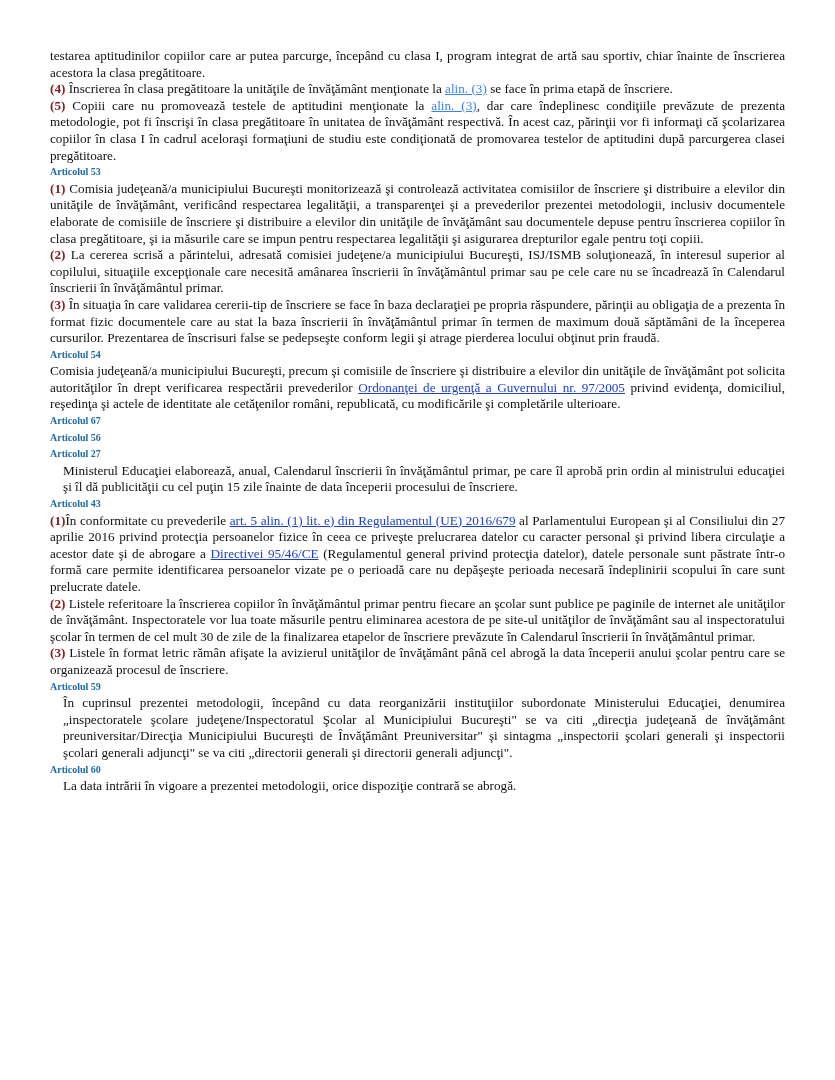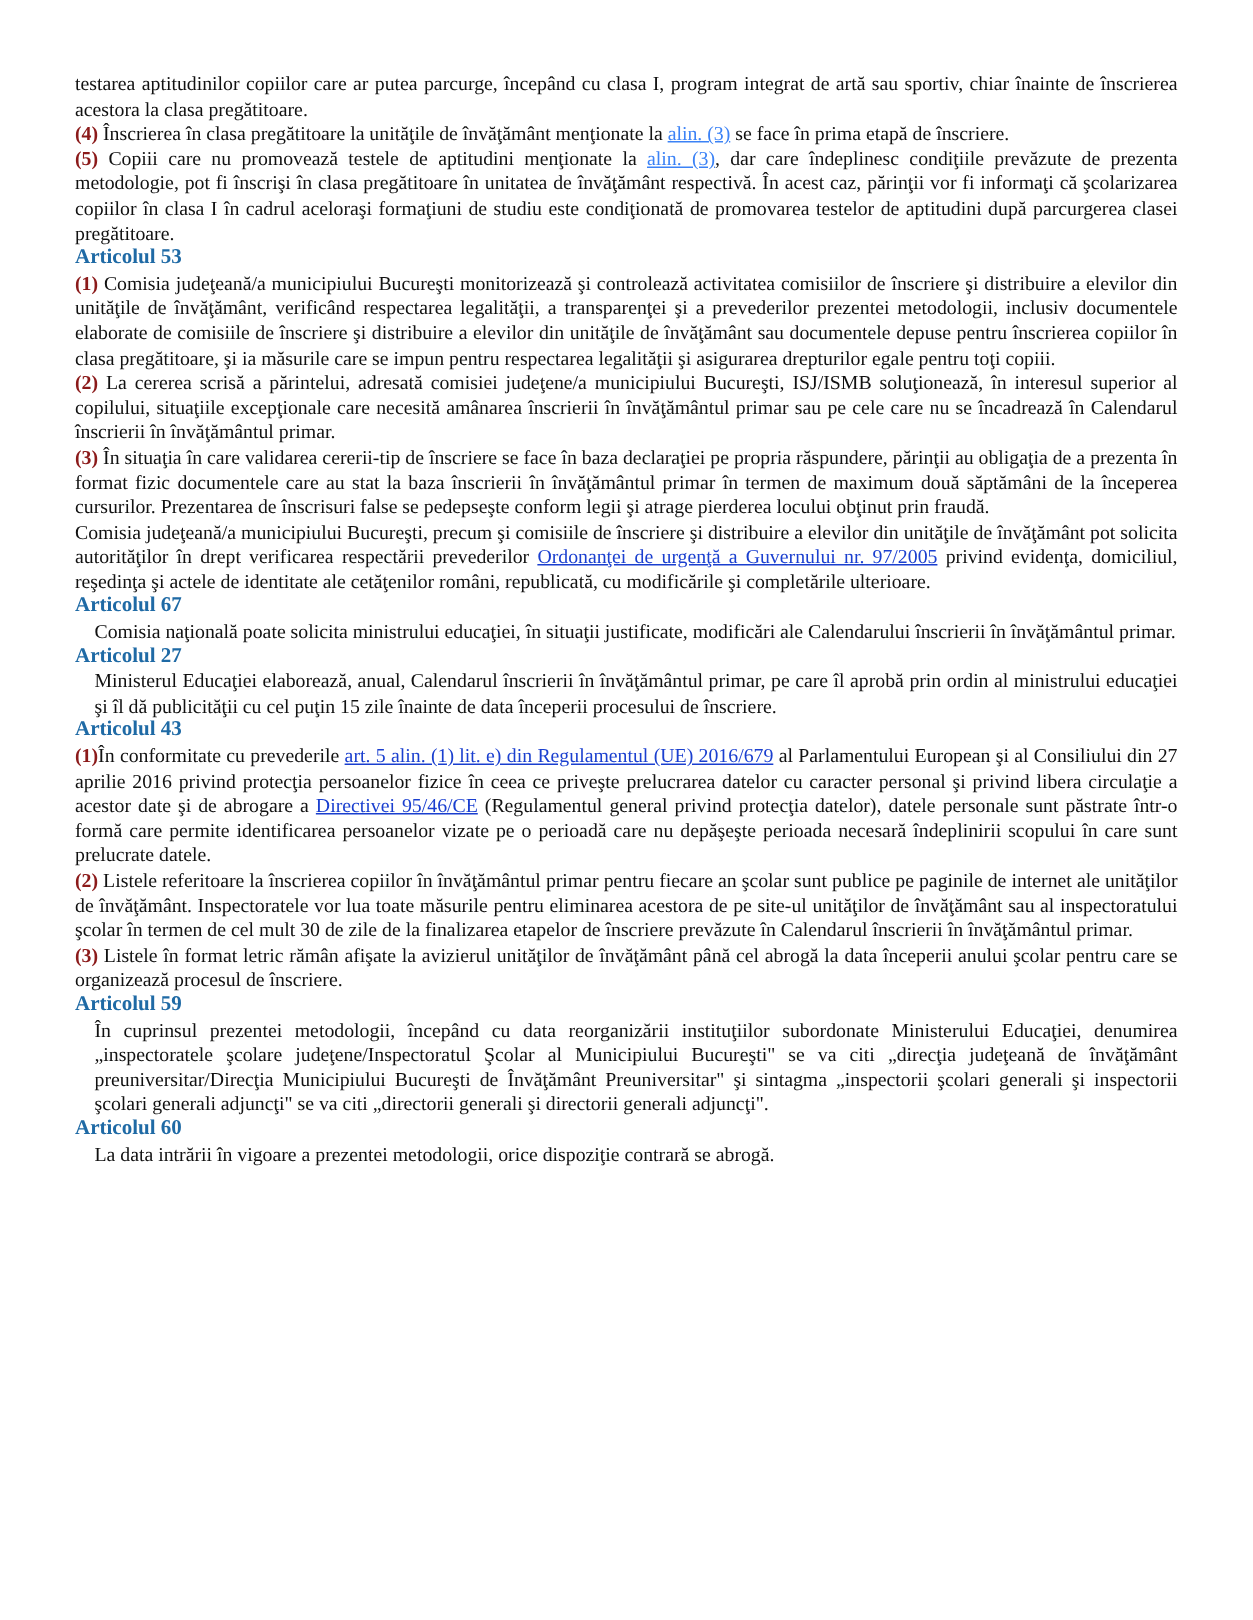--- a/index.html
+++ b/index.html
@@ -11,7 +11,7 @@
   }
   .p { text-align: justify; margin: 0; }
   .p.ind { padding-left: 13px; }
-  .h { color: #1f6aa5; font-weight: bold; margin: 0; font-size: 14px; }
+  .h { color: #1f6aa5; font-weight: bold; margin: 0; font-size: 10px; }
   .num { color: #8b1a1a; font-weight: bold; }
   a.lg { color: #3b82f6; text-decoration: underline; }
   a.lb { color: #1a3fcf; text-decoration: underline; }

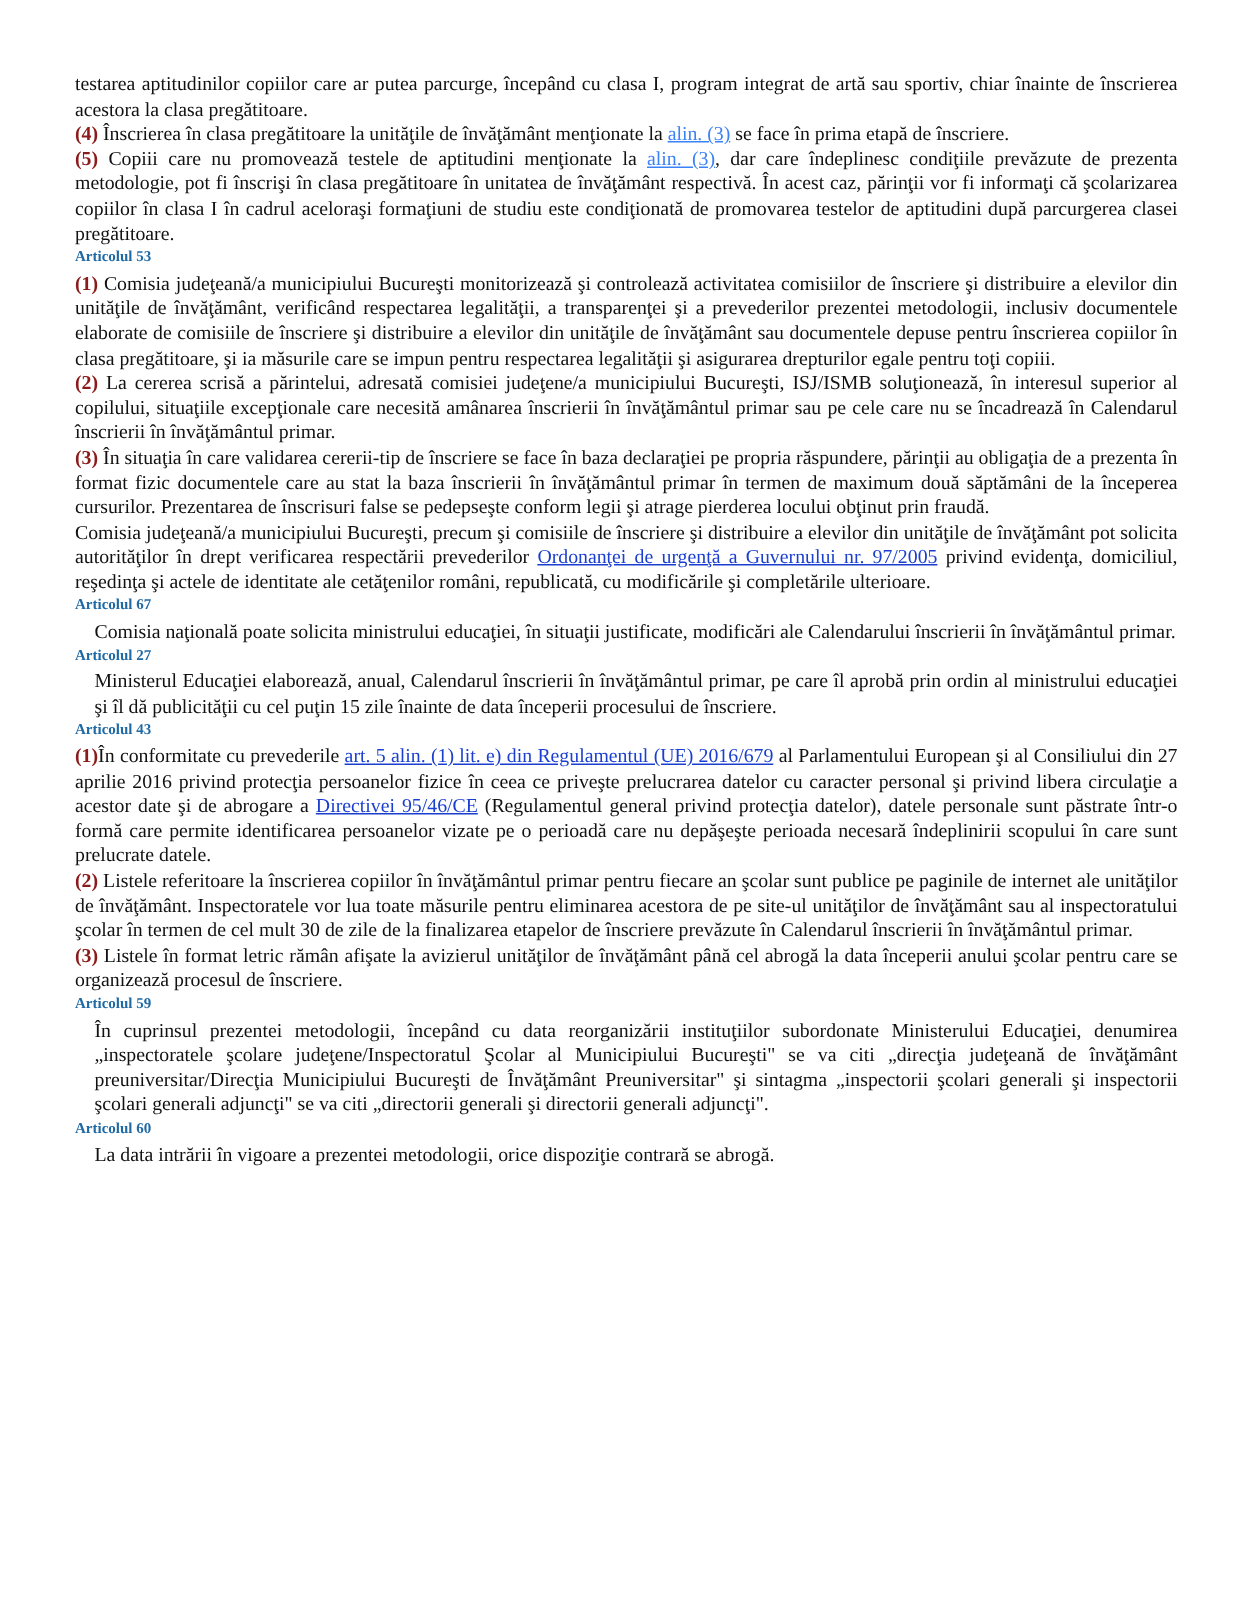--- a/index.html
+++ b/index.html
@@ -32,6 +32,7 @@
   <p class="p"><span class="num">(2)</span><span> La cererea scrisă a părintelui, adresată comisiei judeţene/a municipiului Bucureşti, ISJ/ISMB soluţionează, în interesul superior al copilului, situaţiile excepţionale care necesită amânarea înscrierii în învăţământul primar sau pe cele care nu se încadrează în Calendarul înscrierii în învăţământul primar.</span></p>
   <p class="p"><span class="num">(3)</span><span> În situaţia în care validarea cererii-tip de înscriere se face în baza declaraţiei pe propria răspundere, părinţii au obligaţia de a prezenta în format fizic documentele care au stat la baza înscrierii în învăţământul primar în termen de maximum două săptămâni de la începerea cursurilor. Prezentarea de înscrisuri false se pedepseşte conform legii şi atrage pierderea locului obţinut prin fraudă.</span></p>
 
+  <h3 class="h">Articolul 54</h3>
   <p class="p"><span>Comisia judeţeană/a municipiului Bucureşti, precum şi comisiile de înscriere şi distribuire a elevilor din unităţile de învăţământ pot solicita autorităţilor în drept verificarea respectării prevederilor </span><a class="lb" href="#">Ordonanţei de urgenţă a Guvernului nr. 97/2005</a><span> privind evidenţa, domiciliul, reşedinţa şi actele de identitate ale cetăţenilor români, republicată, cu modificările şi completările ulterioare.</span></p>
 
   <h3 class="h">Articolul 67</h3>

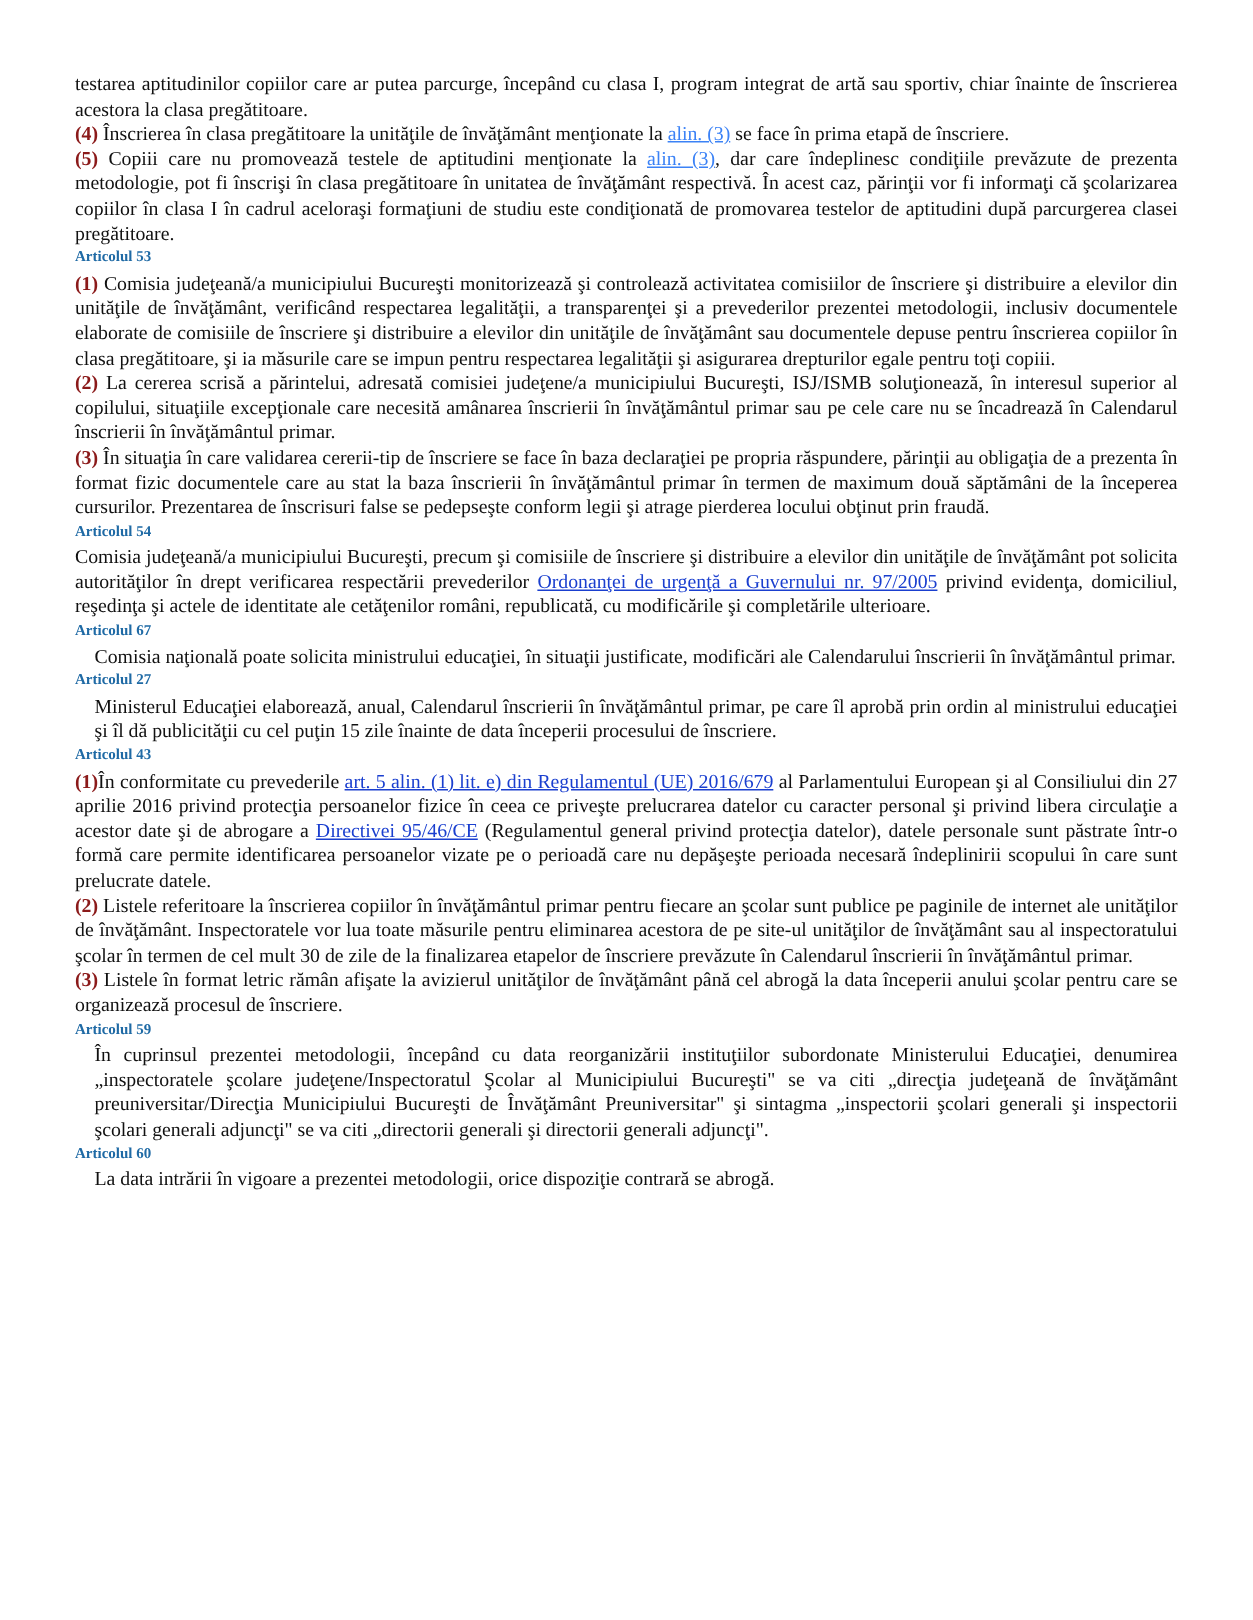--- a/index.html
+++ b/index.html
@@ -37,6 +37,7 @@
 
   <h3 class="h">Articolul 67</h3>
 
+  <h3 class="h">Articolul 56</h3>
   <p class="p ind">Comisia naţională poate solicita ministrului educaţiei, în situaţii justificate, modificări ale Calendarului înscrierii în învăţământul primar.</p>
 
   <h3 class="h">Articolul 27</h3>

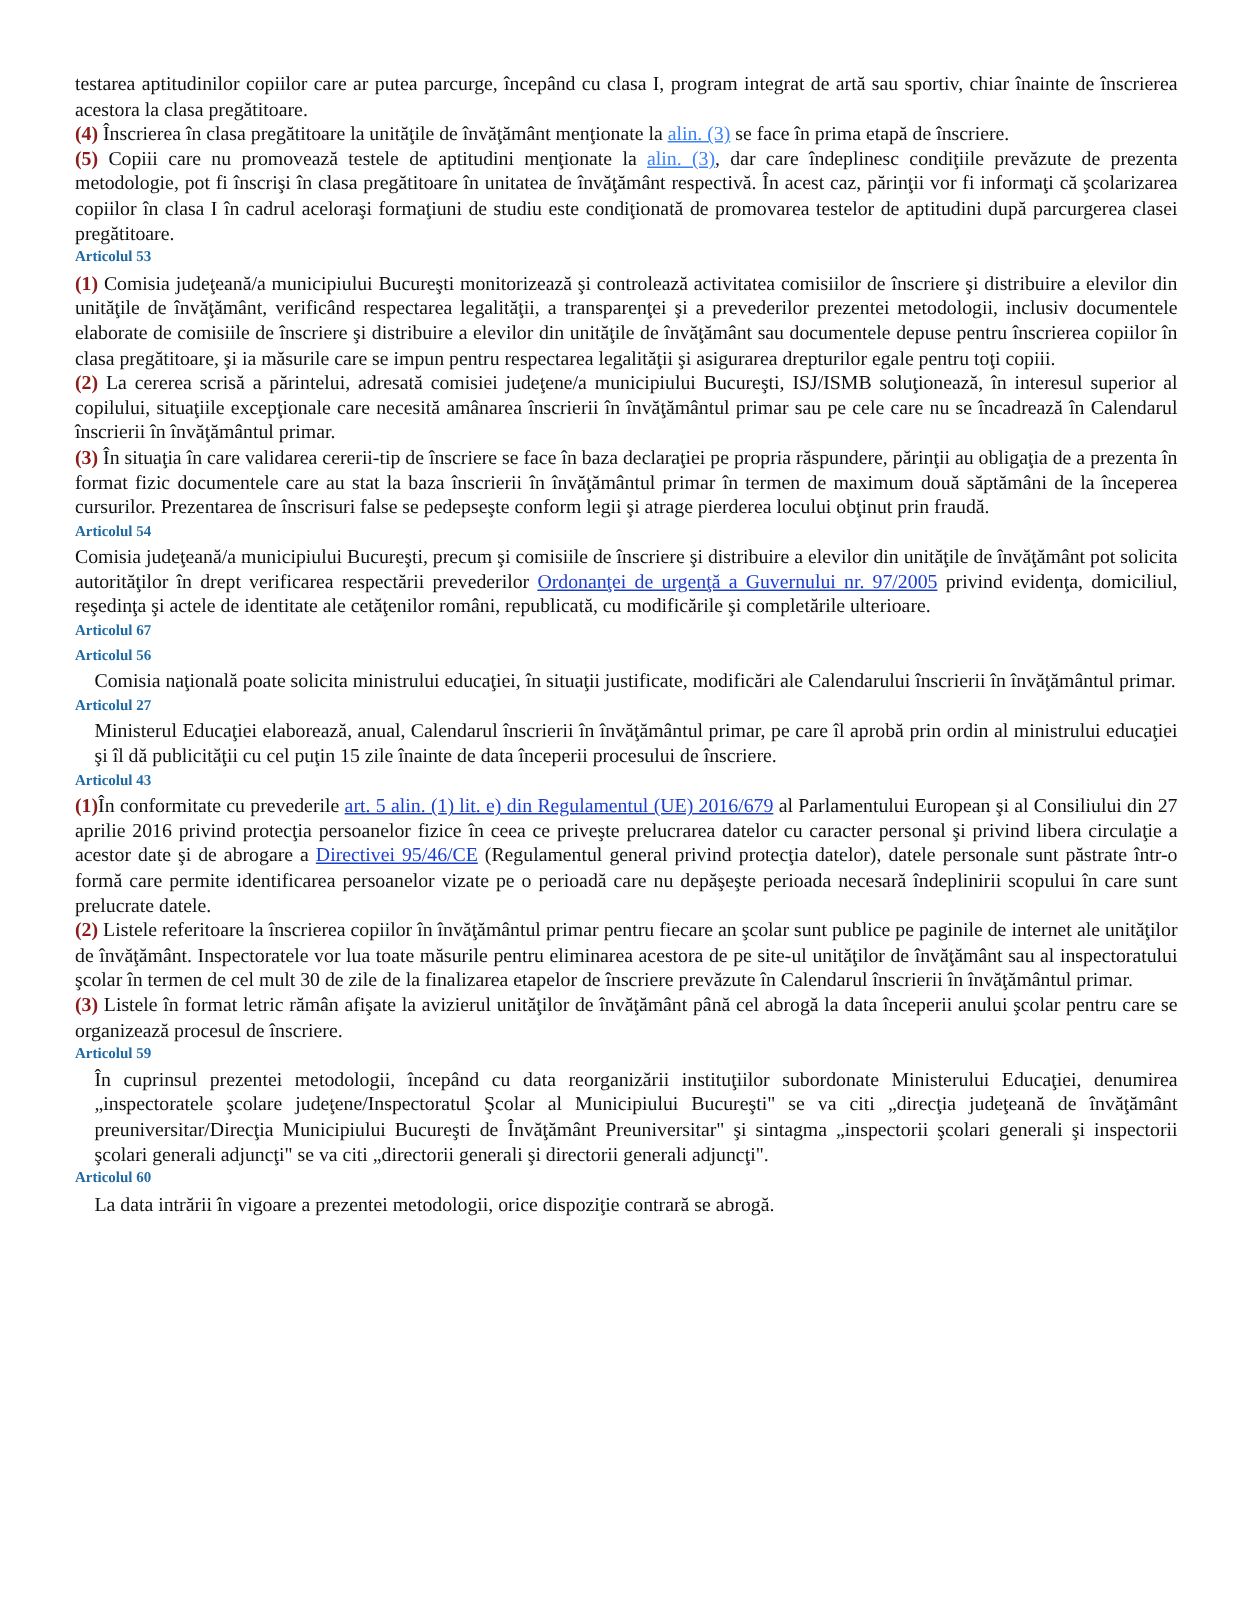--- a/index.html
+++ b/index.html
@@ -38,7 +38,6 @@
   <h3 class="h">Articolul 67</h3>
 
   <h3 class="h">Articolul 56</h3>
-  <p class="p ind">Comisia naţională poate solicita ministrului educaţiei, în situaţii justificate, modificări ale Calendarului înscrierii în învăţământul primar.</p>
 
   <h3 class="h">Articolul 27</h3>
   <p class="p ind">Ministerul Educaţiei elaborează, anual, Calendarul înscrierii în învăţământul primar, pe care îl aprobă prin ordin al ministrului educaţiei şi îl dă publicităţii cu cel puţin 15 zile înainte de data începerii procesului de înscriere.</p>

